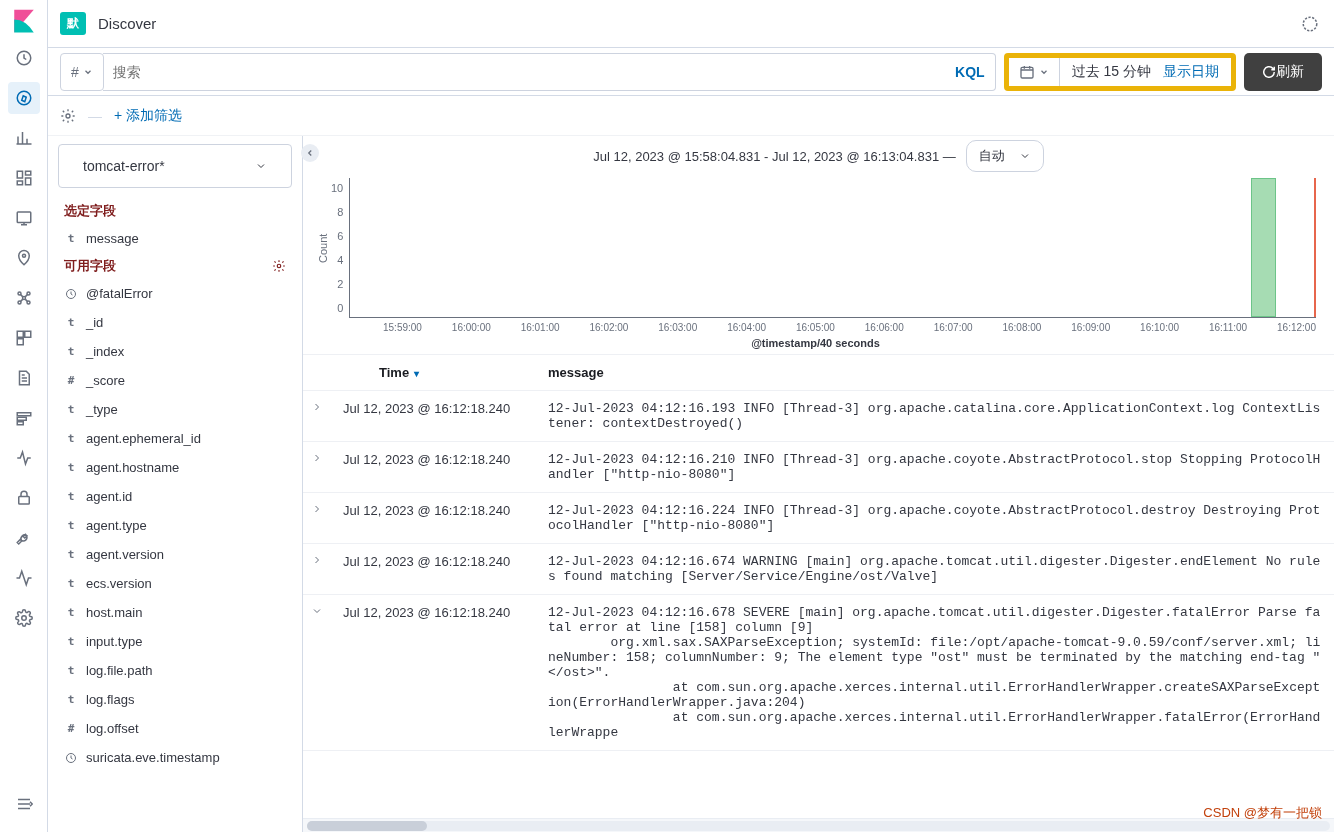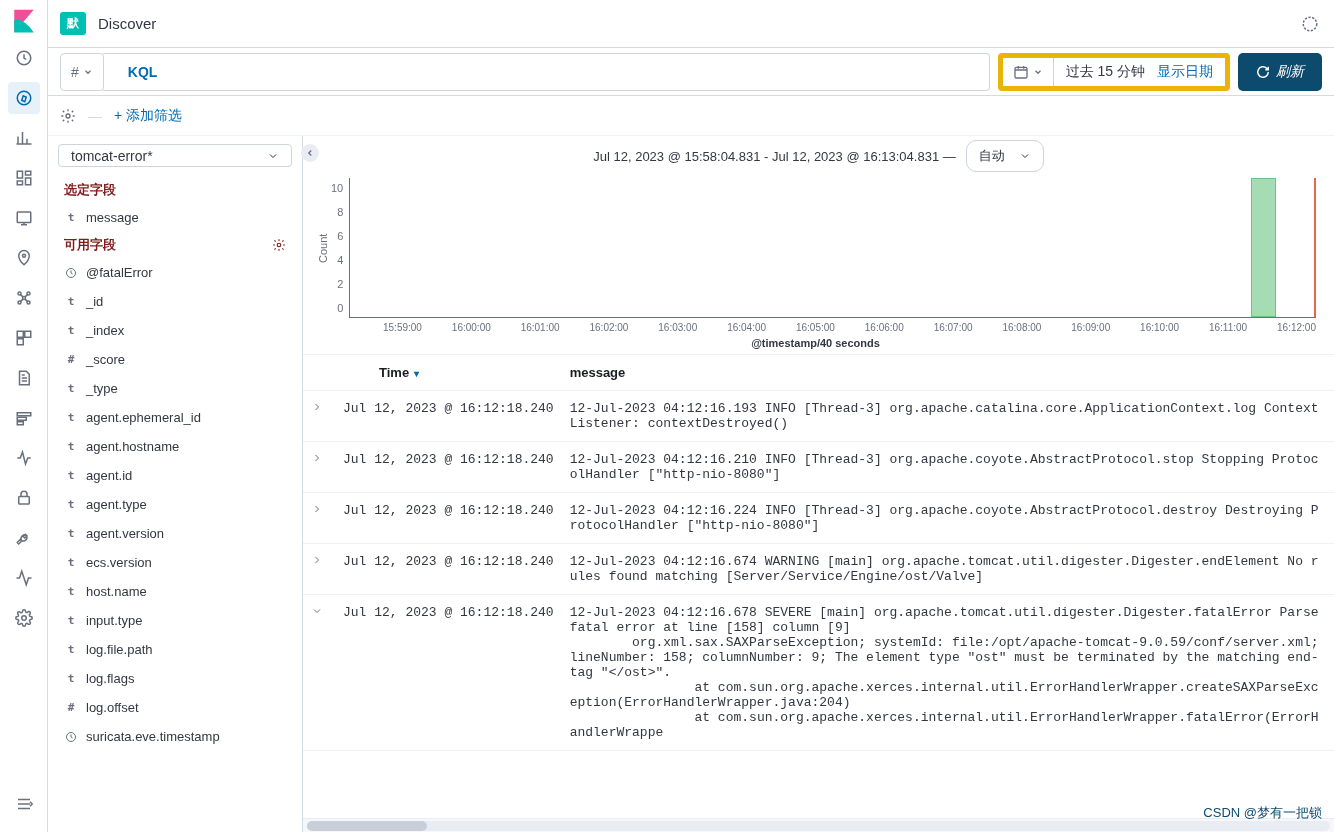--- a/index.html
+++ b/index.html
@@ -209,6 +209,7 @@
           </svg>
       </div>
       <div class="search-wrap">
+        <input type="text" placeholder="搜索" style="">
         <span class="kql">KQL</span>
       </div>
       <div class="date-btn">

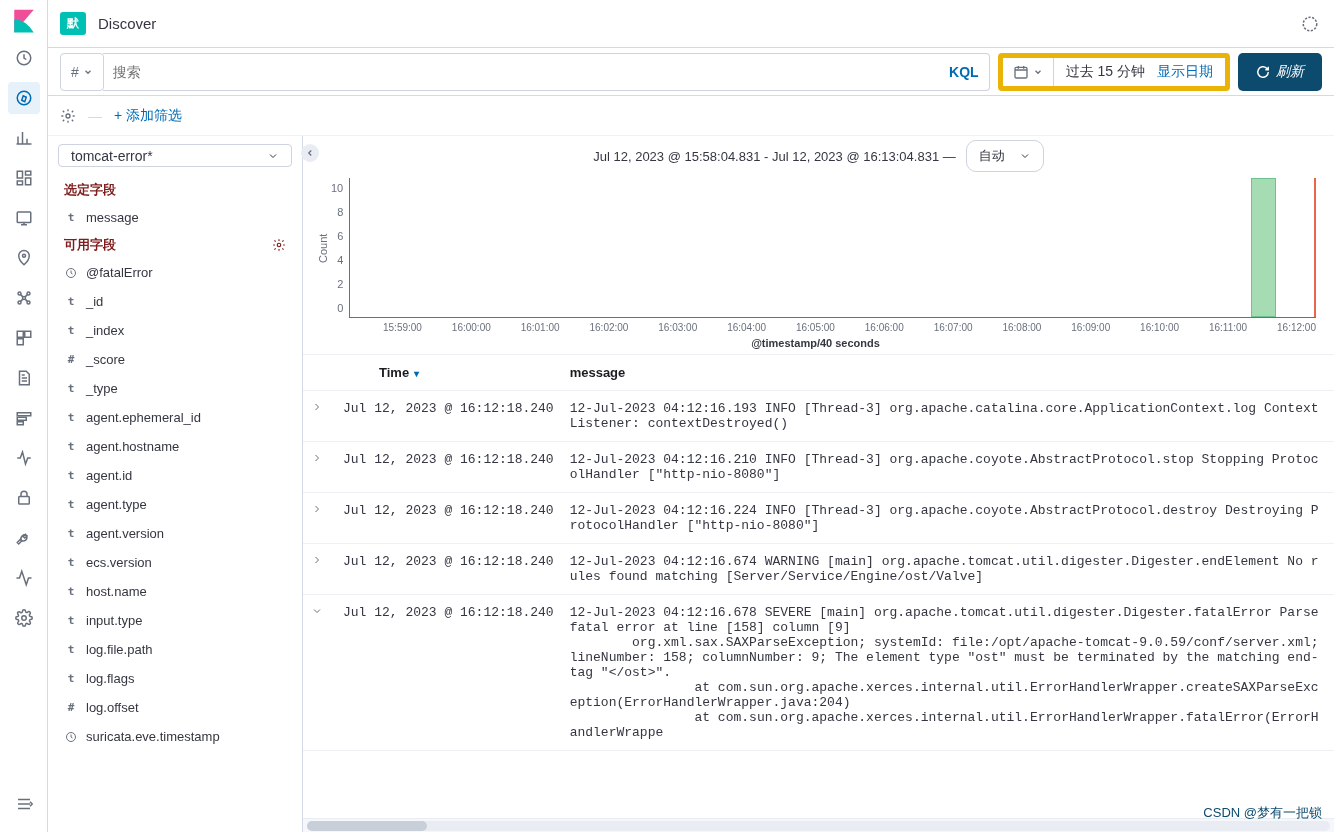--- a/index.html
+++ b/index.html
@@ -29,7 +29,7 @@
 .date-cal{padding:0 10px;border-right:1px solid #cdd3df;height:100%;display:flex;align-items:center;gap:4px;cursor:pointer;}
 .date-label{padding:0 12px;color:#343741;}
 .date-link{color:#006bb4;padding-right:12px;cursor:pointer;}
-.refresh-btn{background:#0c4a6e;color:#fff;border:none;border-radius:5px;height:38px;padding:0 18px;display:flex;align-items:center;gap:6px;font-size:14px;cursor:pointer;font-style:italic;}
+.refresh-btn{background:#404040;color:#fff;border:none;border-radius:5px;height:38px;padding:0 18px;display:flex;align-items:center;font-size:14px;cursor:pointer;}
 .filterbar{height:40px;display:flex;align-items:center;padding:0 12px;gap:12px;color:#69707d; border-bottom:1px solid #f0f2f5;}
 .filterbar .gear{cursor:pointer;}
 .add-filter{color:#006bb4;cursor:pointer;}

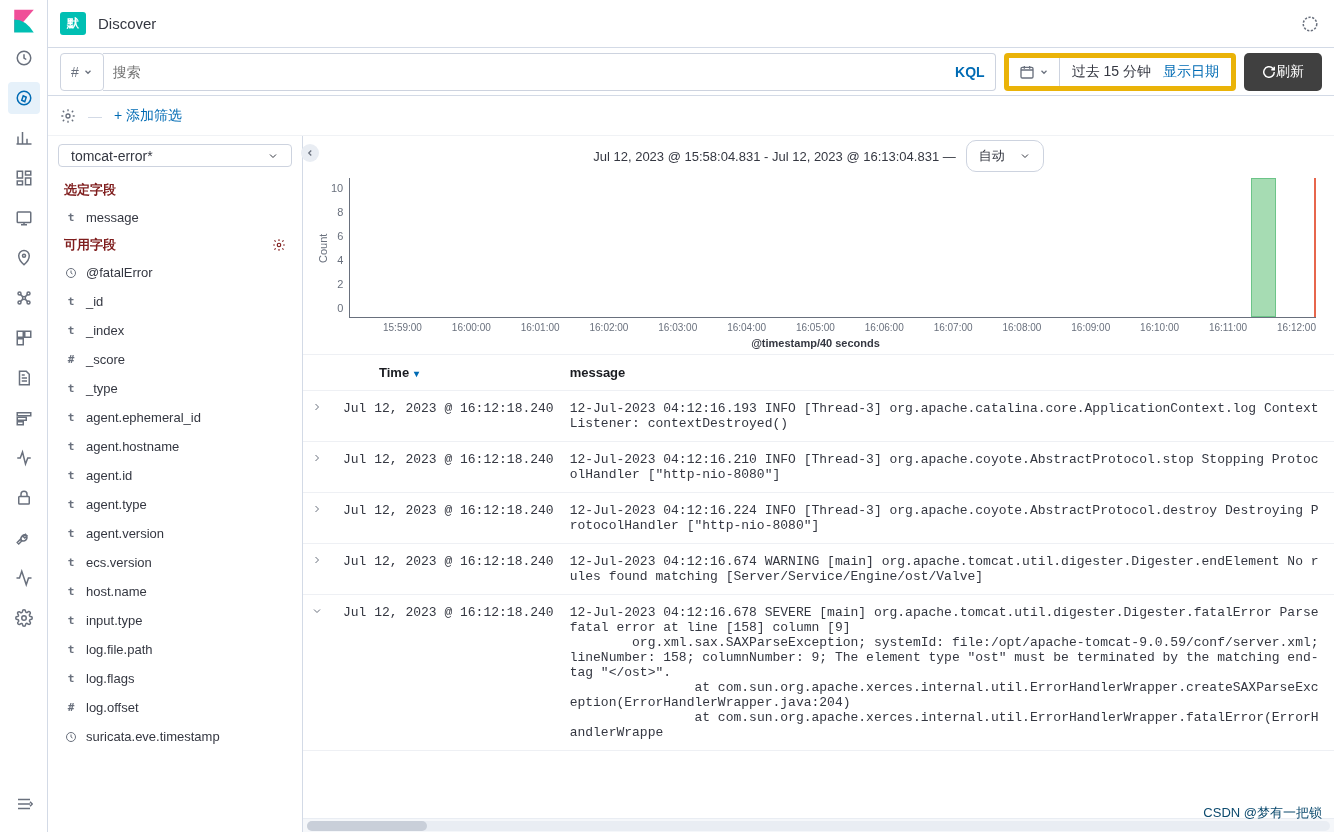--- a/index.html
+++ b/index.html
@@ -36,7 +36,7 @@
 .dash{color:#d3dae6;}
 .body{flex:1;display:flex;min-height:0;}
 .sidebar{width:255px;border-right:1px solid #d3dae6;display:flex;flex-direction:column;padding:8px 0;}
-.index-select{margin:0 10px 10px;border:1px solid #cdd3df;border-radius:4px;height:23px;display:flex;align-items:center;padding:0 12px;justify-content:space-between;cursor:pointer;}
+.index-select{margin:0 10px 10px;border:1px solid #cdd3df;border-radius:4px;height:44px;display:flex;align-items:center;padding:0 24px;justify-content:space-between;cursor:pointer;}
 .sec-title{font-weight:700;font-size:13px;color:#7f1d1d;padding:4px 16px;display:flex;align-items:center;justify-content:space-between;}
 .field-list{list-style:none;overflow-y:auto;}
 .field-item{display:flex;align-items:center;gap:8px;padding:7px 16px;font-size:13px;color:#343741;cursor:pointer;}

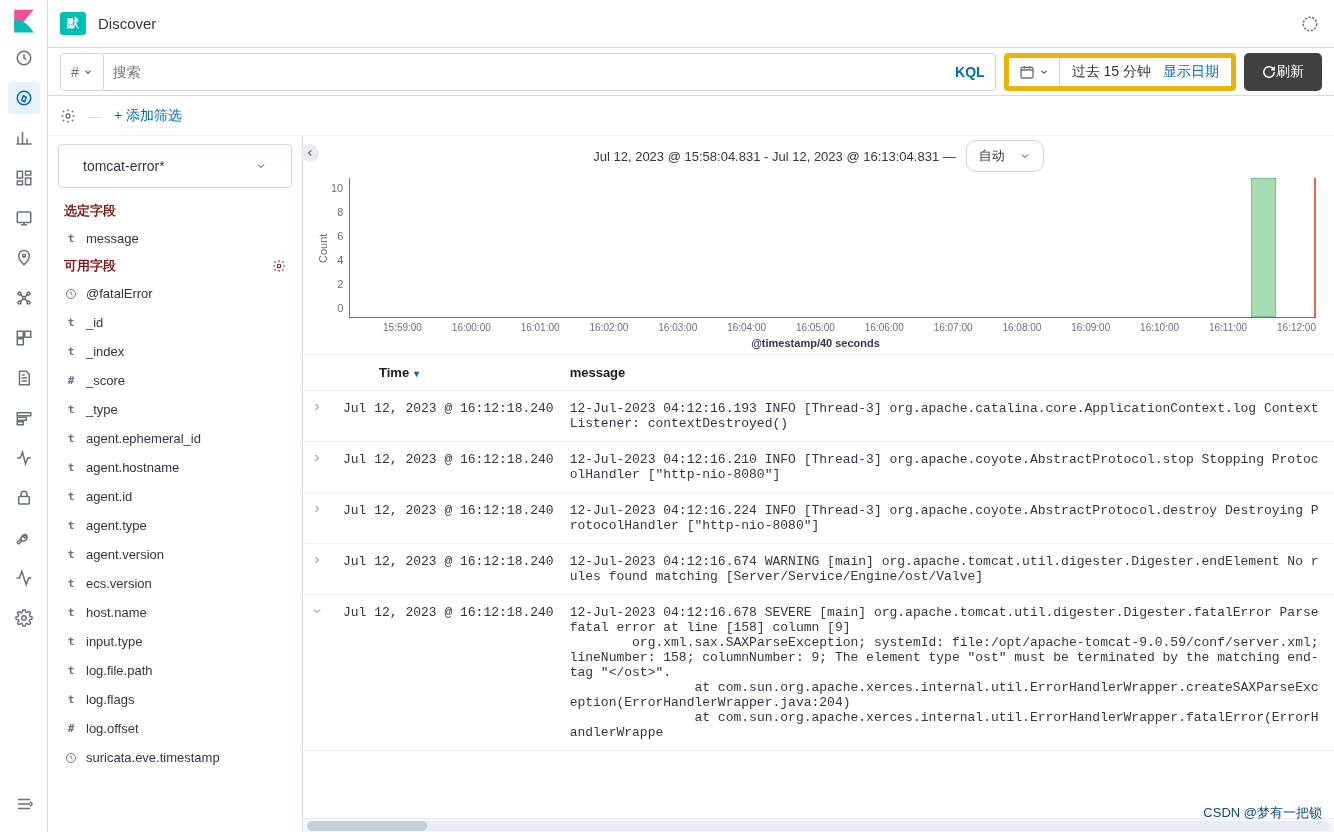--- a/index.html
+++ b/index.html
@@ -65,7 +65,7 @@
 th.time .sort{color:#006bb4;font-size:10px;margin-left:2px;}
 td{padding:10px 8px;vertical-align:top;border-bottom:1px solid #eef0f4;color:#343741;}
 td.exp{width:32px;text-align:center;color:#69707d;cursor:pointer;}
-td.time{width:205px;font-family:Liberation Mono, monospace;white-space:nowrap;}
+td.time{width:205px;font-family:Liberation Sans, sans-serif;white-space:nowrap;}
 td.msg{font-family:"Courier New",monospace;white-space:pre-wrap;word-break:break-all;}
 .hscroll{height:14px;background:#f5f7fa;border-top:1px solid #e9edf3;}
 .hscroll-track{height:10px;margin:2px 4px;background:#e9edf3;border-radius:5px;position:relative;}

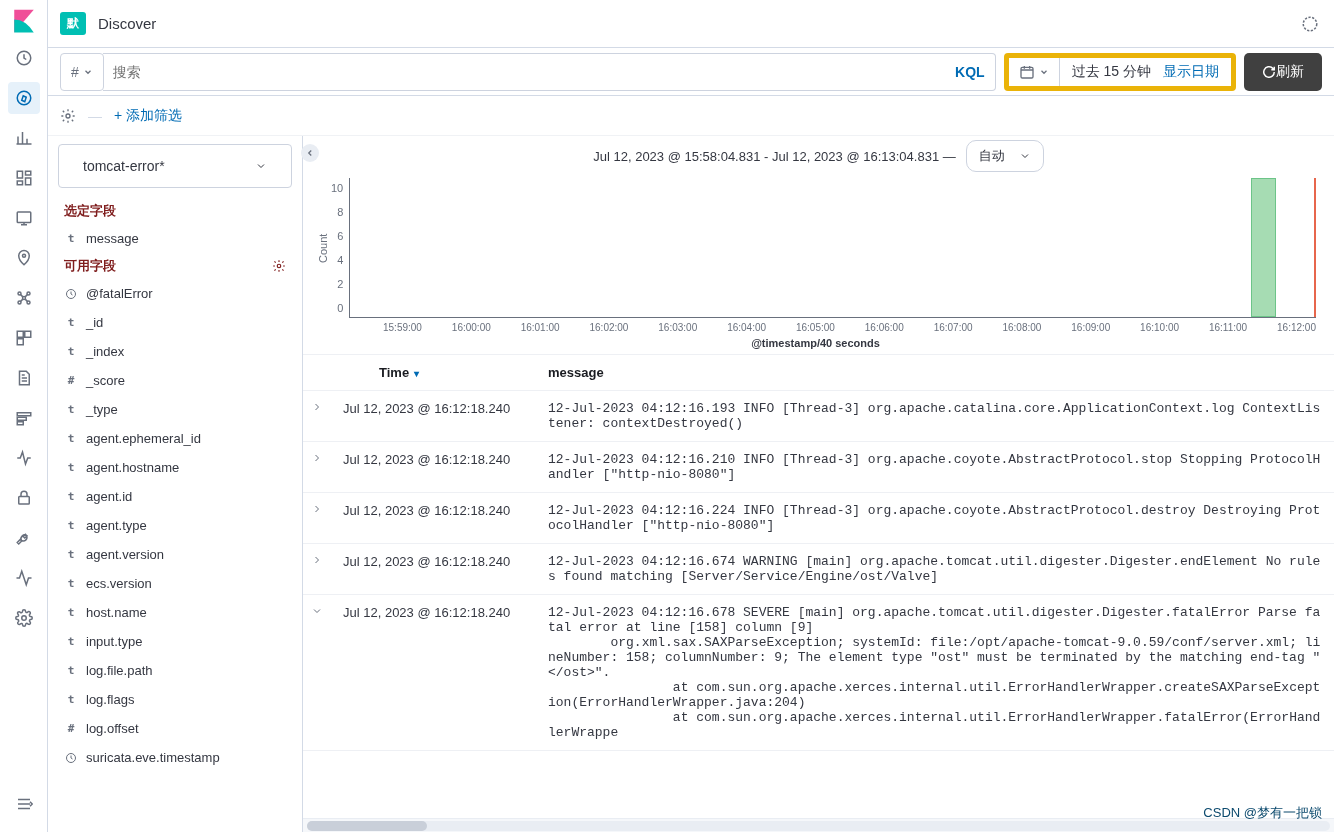--- a/index.html
+++ b/index.html
@@ -321,7 +321,7 @@
             </li>
             <li class="field-item">
               <span class="ftype">t</span>
-              <span>host.name</span>
+              <span>host.main</span>
             </li>
             <li class="field-item">
               <span class="ftype">t</span>

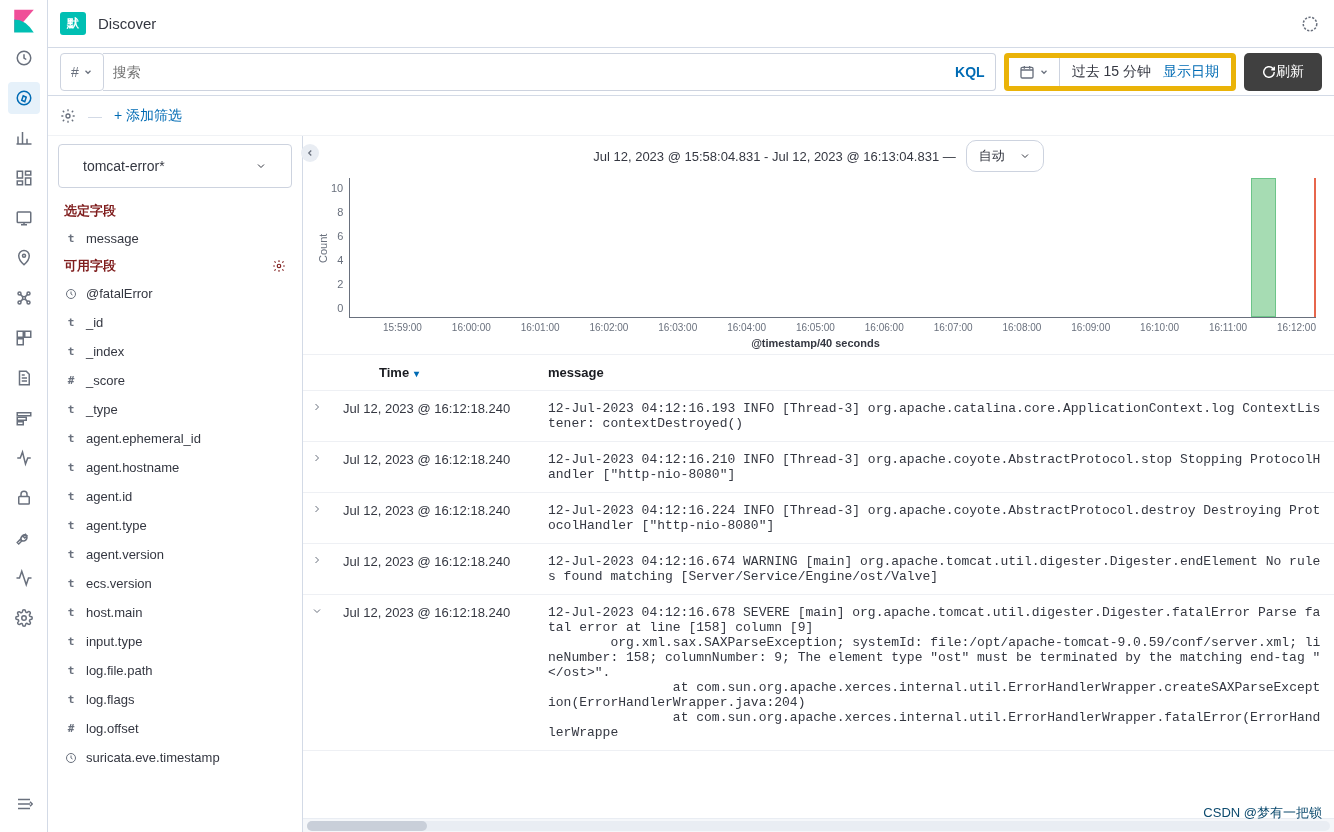--- a/index.html
+++ b/index.html
@@ -70,7 +70,7 @@
 .hscroll{height:14px;background:#f5f7fa;border-top:1px solid #e9edf3;}
 .hscroll-track{height:10px;margin:2px 4px;background:#e9edf3;border-radius:5px;position:relative;}
 .hscroll-thumb{position:absolute;left:0;width:120px;height:10px;background:#c9cfd9;border-radius:5px;}
-.watermark{position:absolute;right:12px;bottom:10px;color:#0c4a6e;font-size:13px;pointer-events:none;}
+.watermark{position:absolute;right:12px;bottom:10px;color:#c2410c;font-size:13px;pointer-events:none;}
 svg{display:block;}
 </style>
 </head>

